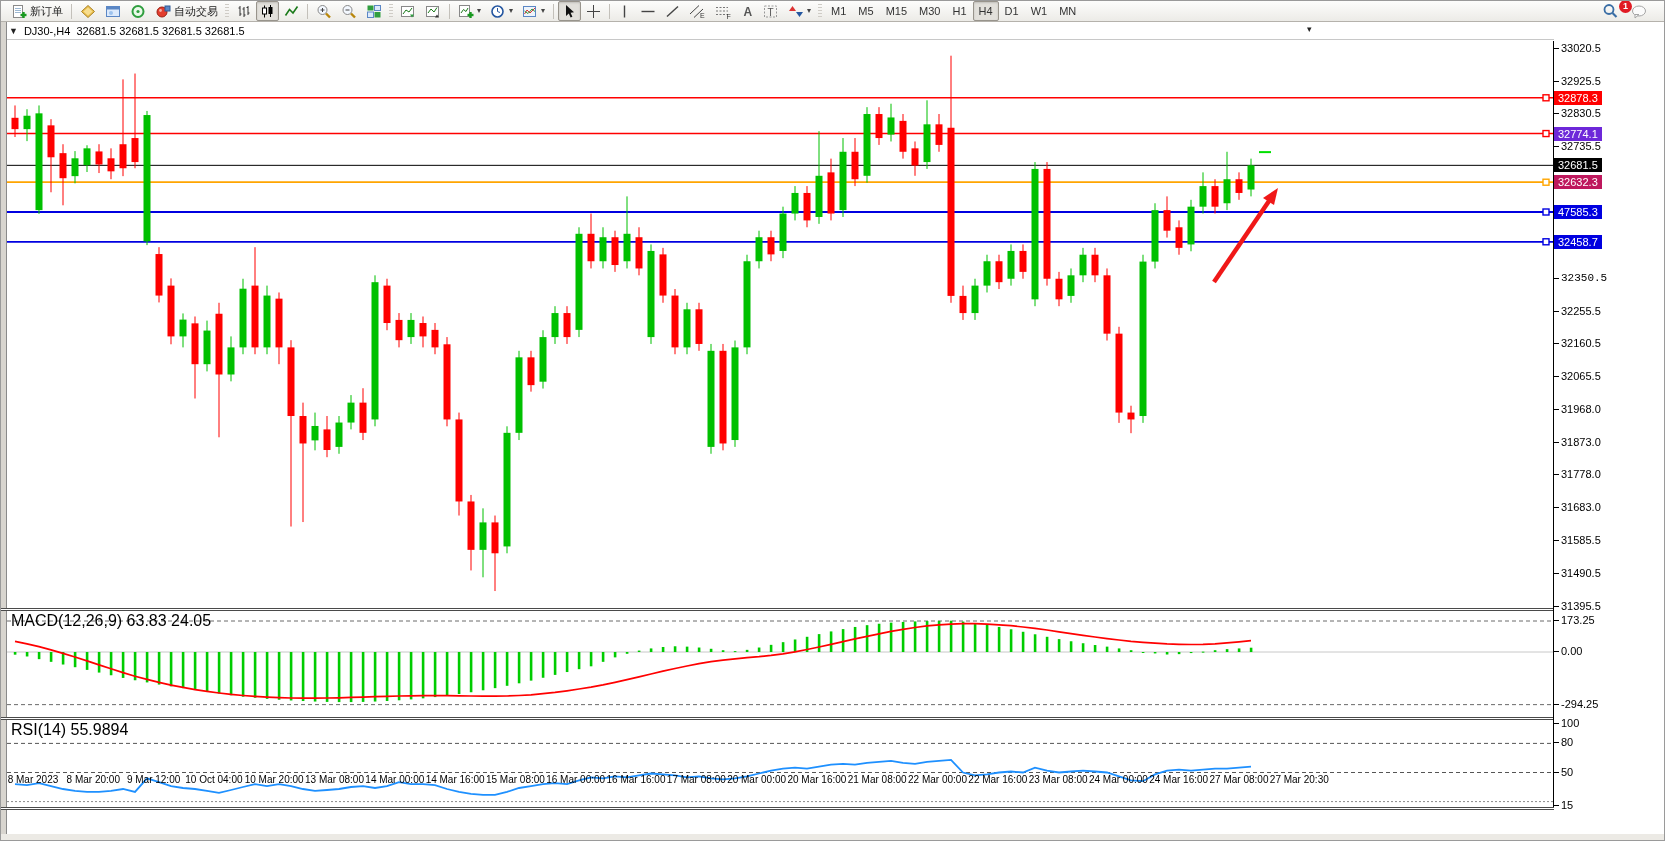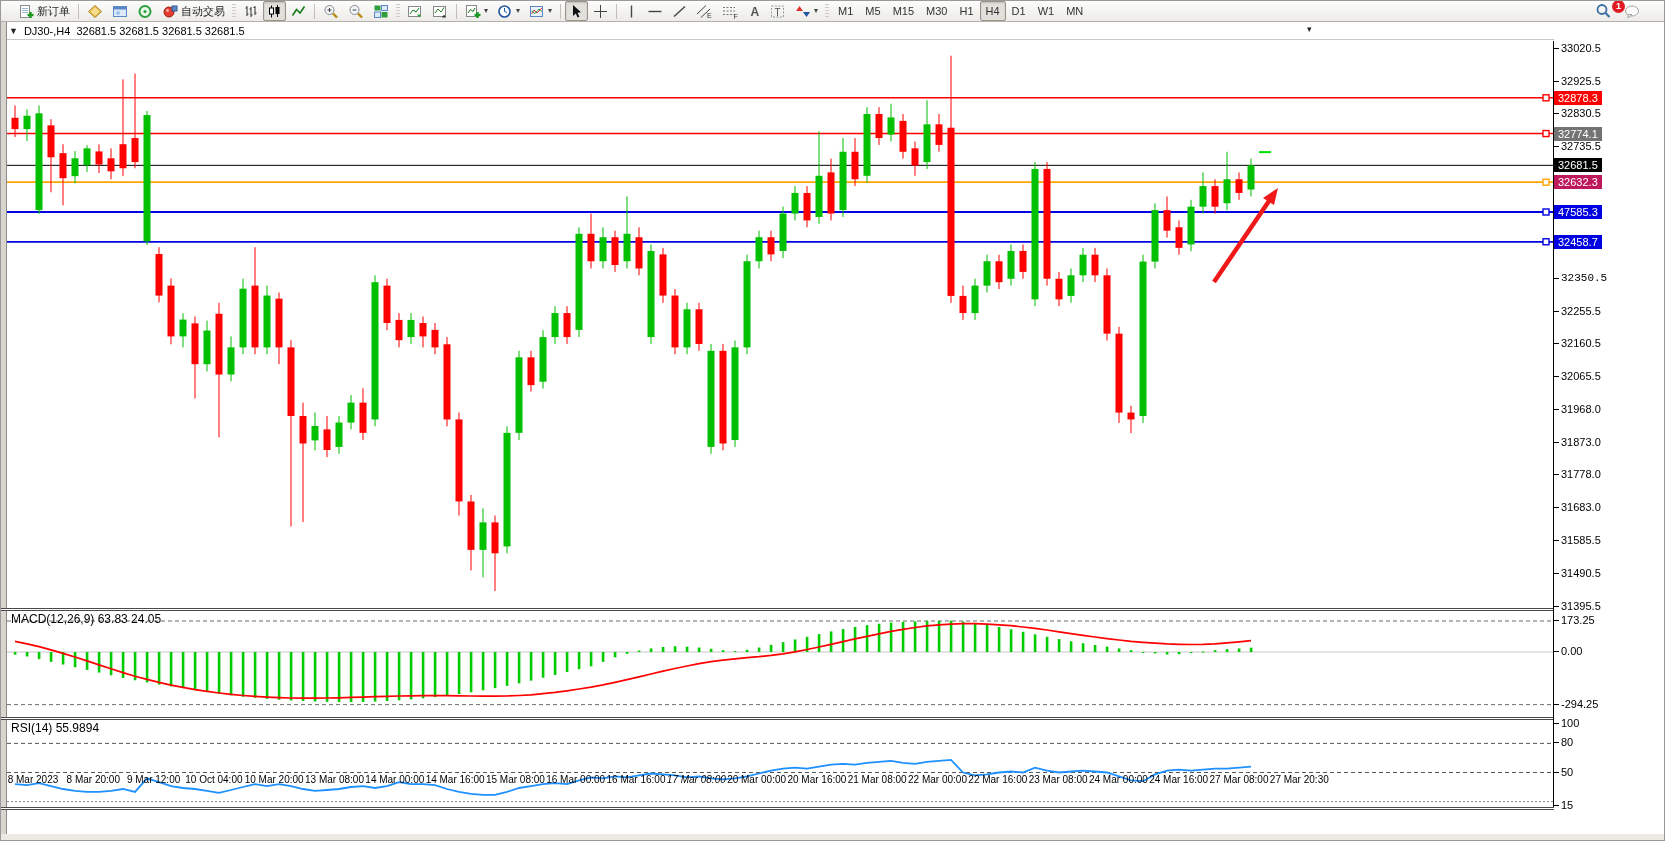--- a/index.html
+++ b/index.html
@@ -8,7 +8,7 @@
   
   .toolbar{position:absolute;top:0;left:0;right:0;height:21px;
            background:linear-gradient(#fdfdfc,#ecebe7);border-bottom:1px solid #b5b2ac;
-           display:flex;align-items:center;font-size:11px;color:#222;padding:0 14px;gap:1px;box-sizing:border-box;}
+           display:flex;align-items:center;font-size:11px;color:#222;padding:0 7px;gap:1px;box-sizing:border-box;}
   .tb-btn{display:flex;align-items:center;gap:3px;height:18px;padding:0 3px;border:1px solid transparent;
           border-radius:2px;white-space:nowrap;}
   .tb-btn.pressed{background:#e2e0db;border:1px solid #98948c;box-shadow:inset 0 1px 2px rgba(0,0,0,.15);}

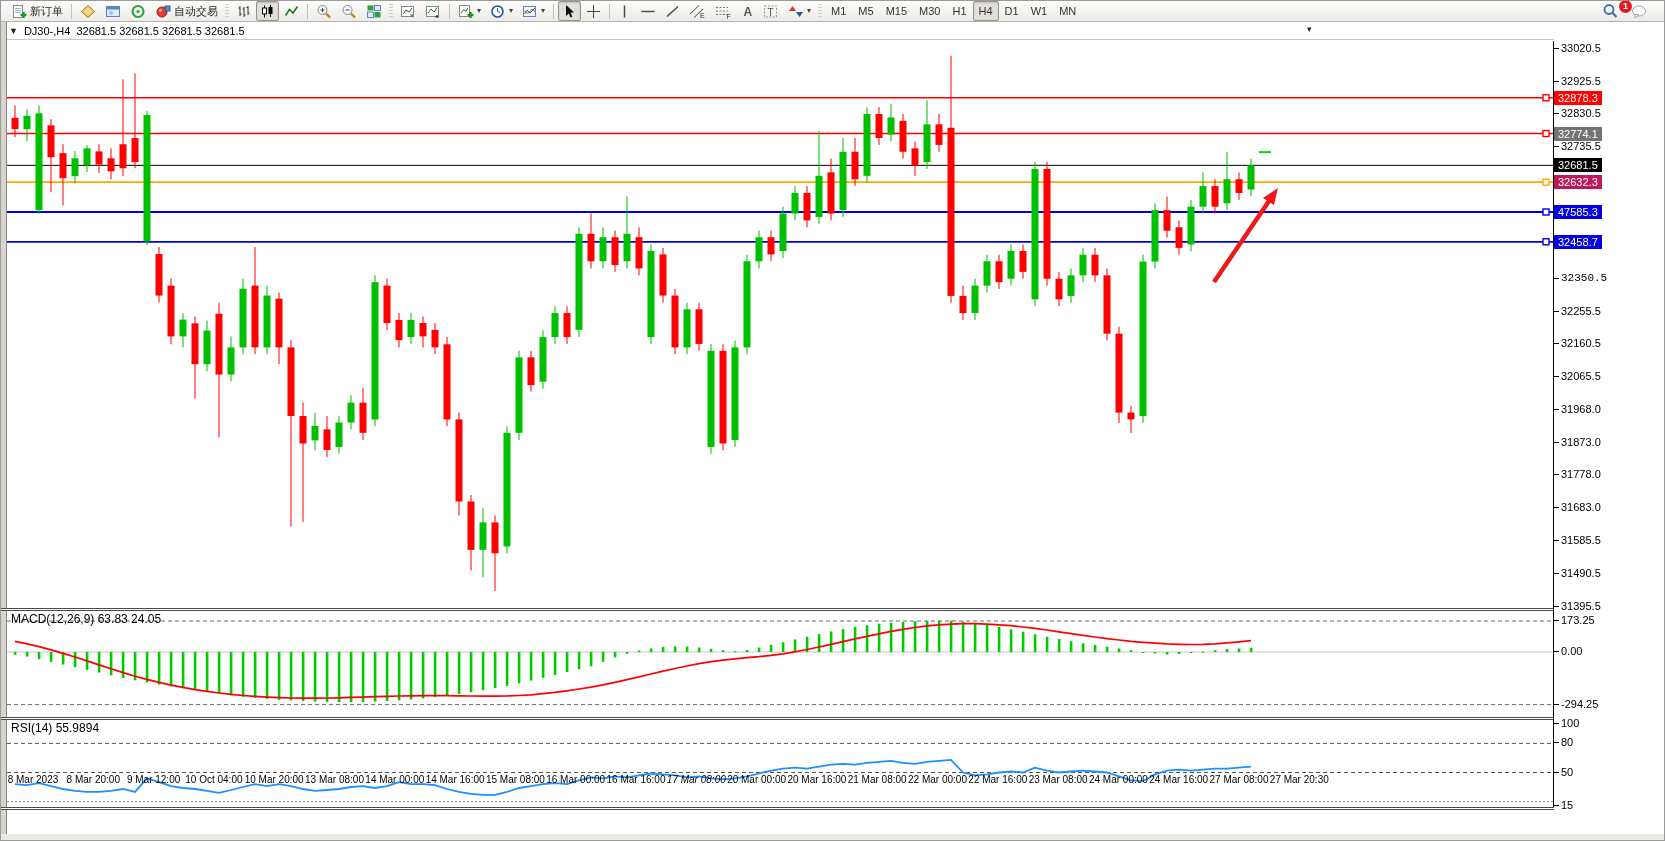--- a/index.html
+++ b/index.html
@@ -690,7 +690,7 @@
       <div class="ax" style="top: 545.047px;"><i></i>31490.5</div>
       <div class="ax" style="top: 577.649px;"><i></i>31395.5</div>
       <div class="pbadge" style="top: 68.7948px; background: rgb(255, 0, 0);">32878.3</div>
-      <div class="pbadge" style="top: 104.553px; background: #737373;">32774.1</div>
+      <div class="pbadge" style="top: 104.553px; background: #6d28d9;">32774.1</div>
       <div class="pbadge" style="top: 136.331px; background: rgb(0, 0, 0);">32681.5</div>
       <div class="pbadge" style="top: 153.215px; background: #be185d;">32632.3</div>
       <div class="pbadge" style="top: 183.002px; background: rgb(0, 0, 224);">47585.3</div>

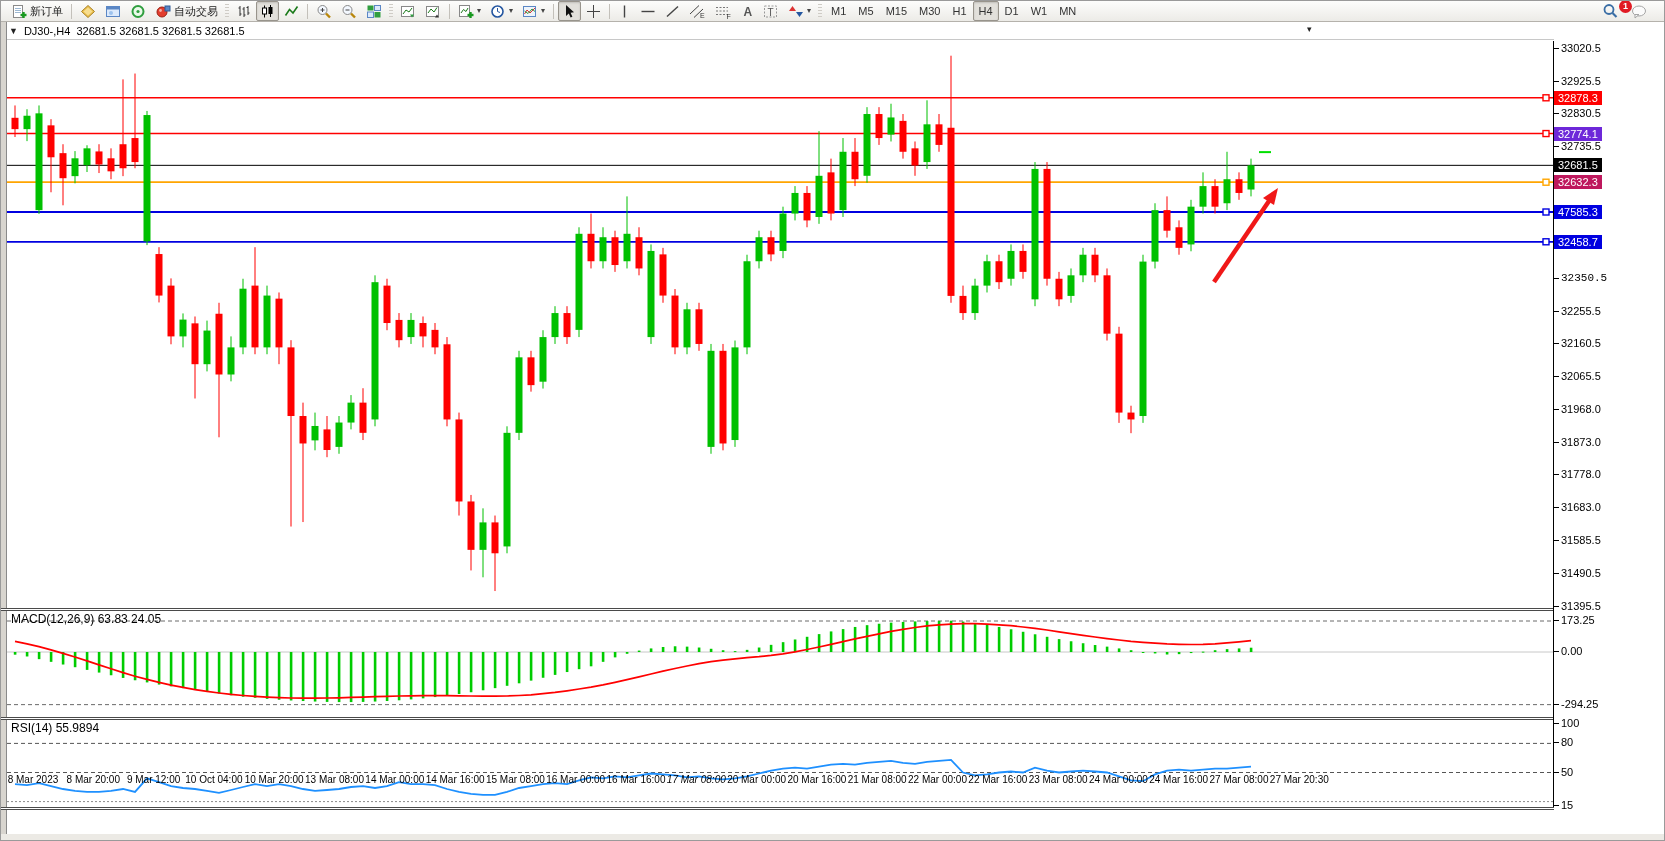--- a/index.html
+++ b/index.html
@@ -35,7 +35,7 @@
   #rsi-pane{top:719px;height:87px;}
   .sep{position:absolute;left:0;width:1665px;height:1px;background:#fff;
        border-top:1px solid #4a4a4a;border-bottom:1px solid #4a4a4a;}
-  .pane-label{position:absolute;left:4px;top:1px;font-size:12px;color:#000;z-index:5;background:transparent;}
+  .pane-label{position:absolute;left:4px;top:1px;font-size:16px;color:#000;z-index:5;background:transparent;}
   .axis-line{position:absolute;left:1552px;top:40px;height:766px;border-left:1px solid #000;}
   .axis-col{position:absolute;left:1553px;top:21px;width:112px;bottom:0;background:#fff;font-size:11px;}
   .ax{position:absolute;left:7px;height:13px;line-height:13px;color:#000;white-space:nowrap;}

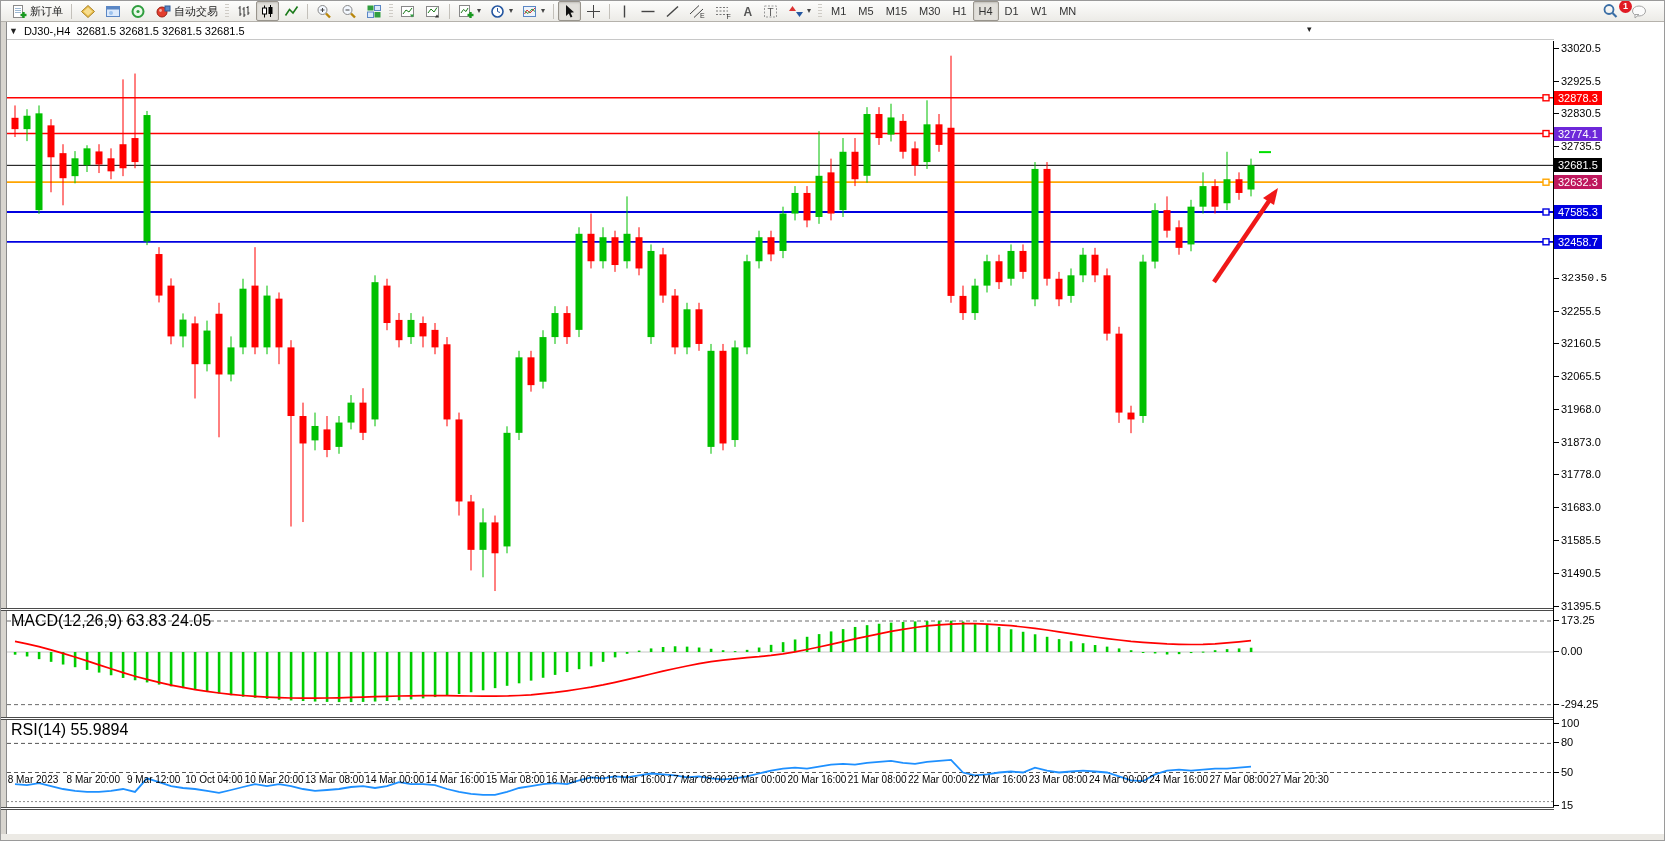--- a/index.html
+++ b/index.html
@@ -659,7 +659,7 @@
       <div class="time-label" style="left: 508.4px;">15 Mar 08:00</div>
       <div class="time-label" style="left: 568.7px;">16 Mar 00:00</div>
       <div class="time-label" style="left: 629px;">16 Mar 16:00</div>
-      <div class="time-label" style="left: 689.3px; font-style: italic;">17 Mar 08:00</div>
+      <div class="time-label" style="left: 689.3px;">17 Mar 08:00</div>
       <div class="time-label" style="left: 749.6px;">20 Mar 00:00</div>
       <div class="time-label" style="left: 809.9px;">20 Mar 16:00</div>
       <div class="time-label" style="left: 870.2px;">21 Mar 08:00</div>

